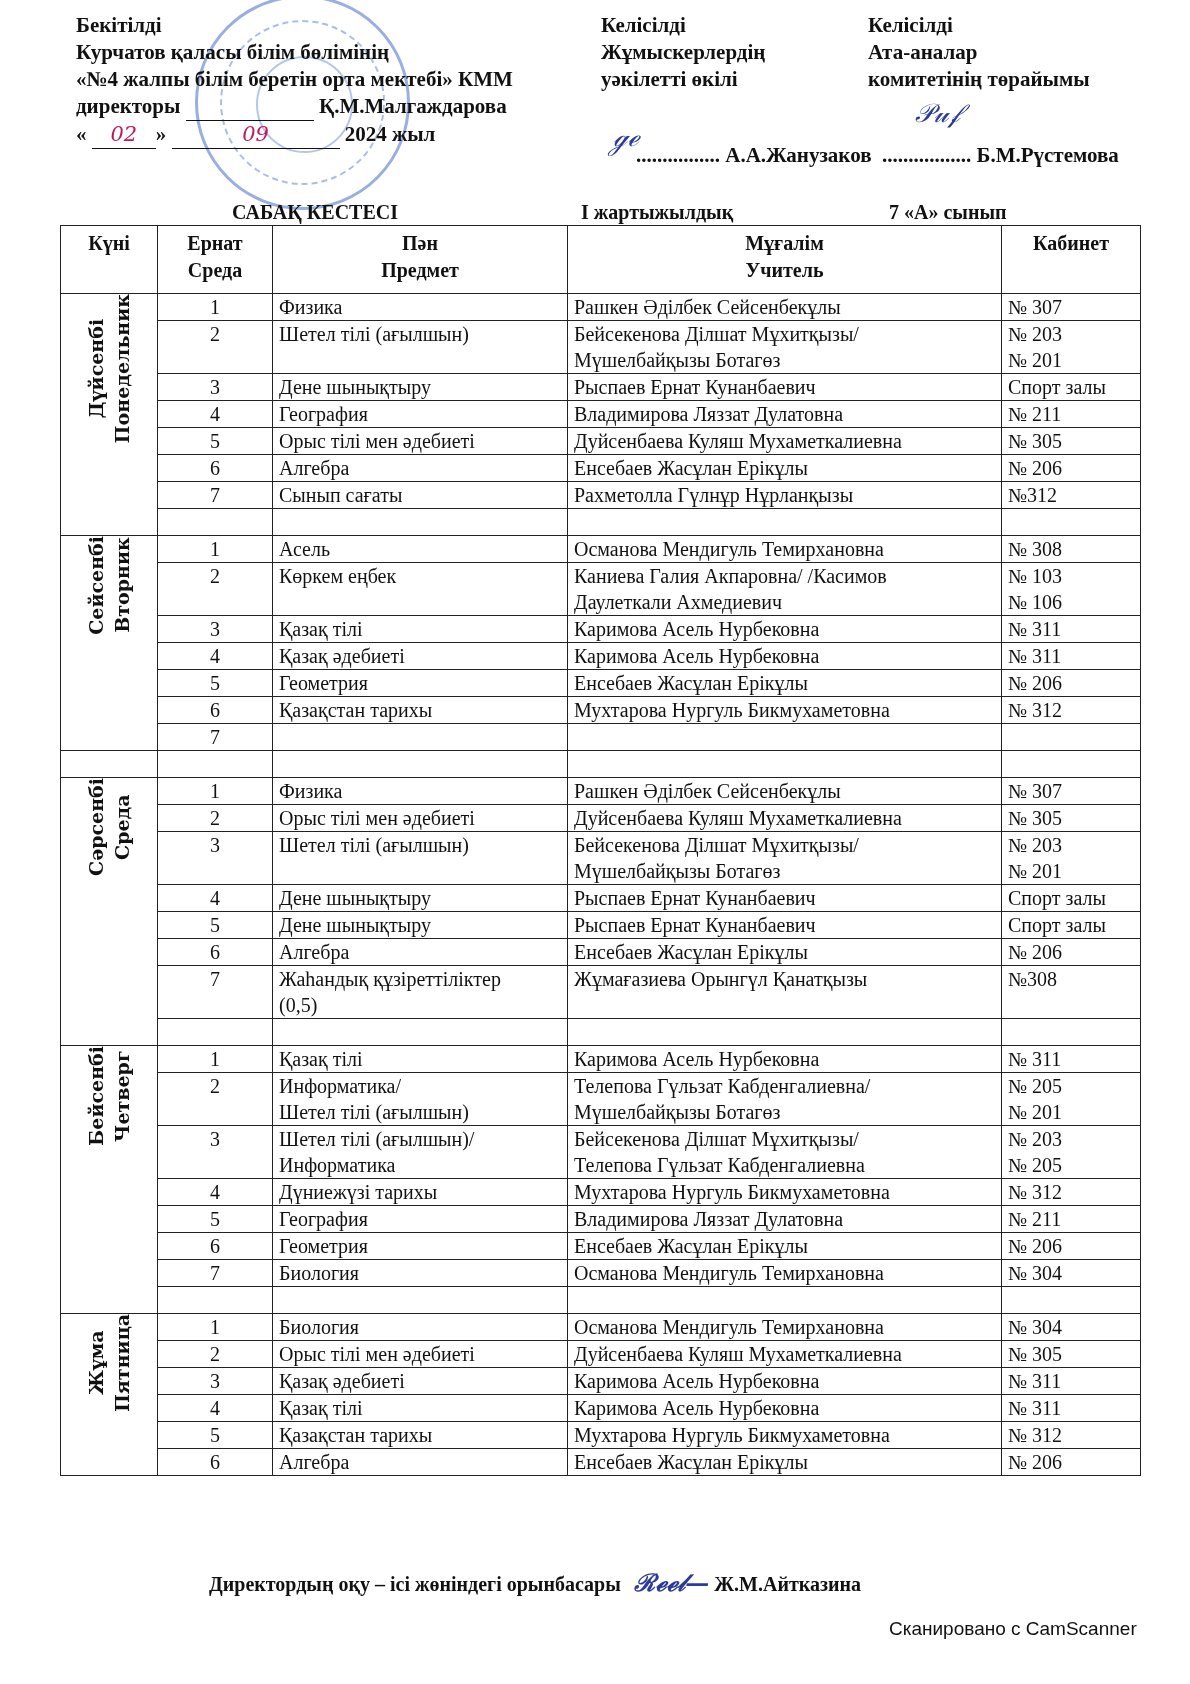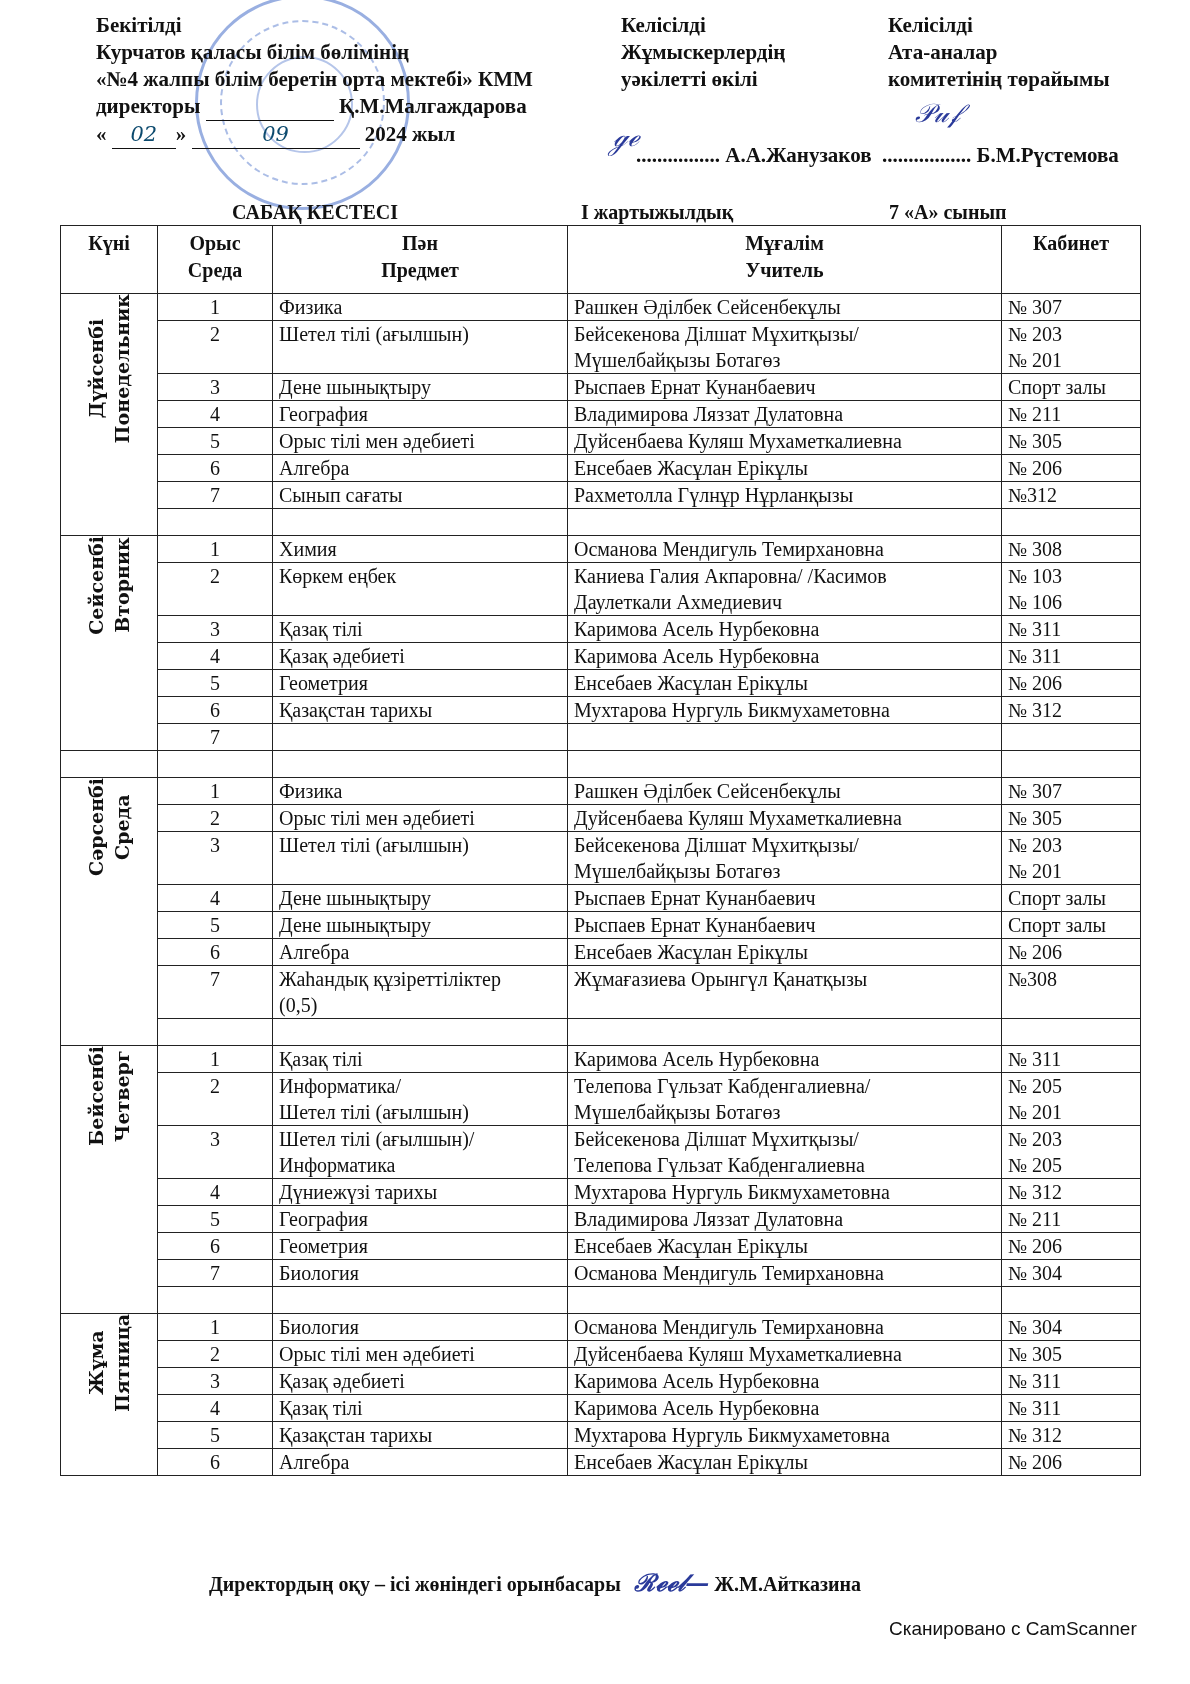--- a/index.html
+++ b/index.html
@@ -8,7 +8,7 @@
       font-family: "Liberation Serif", "DejaVu Serif", serif; color: #111;
     }
     .hdr { position: absolute; font-weight: bold; font-size: 21px; line-height: 27px; }
-    .hdr div { white-space: nowrap; margin-left: 20px; }
+    .hdr div { white-space: nowrap; }
     #approve { left: 76px; top: 12px; }
     #agree1 { left: 601px; top: 12px; }
     #agree2 { left: 868px; top: 12px; }

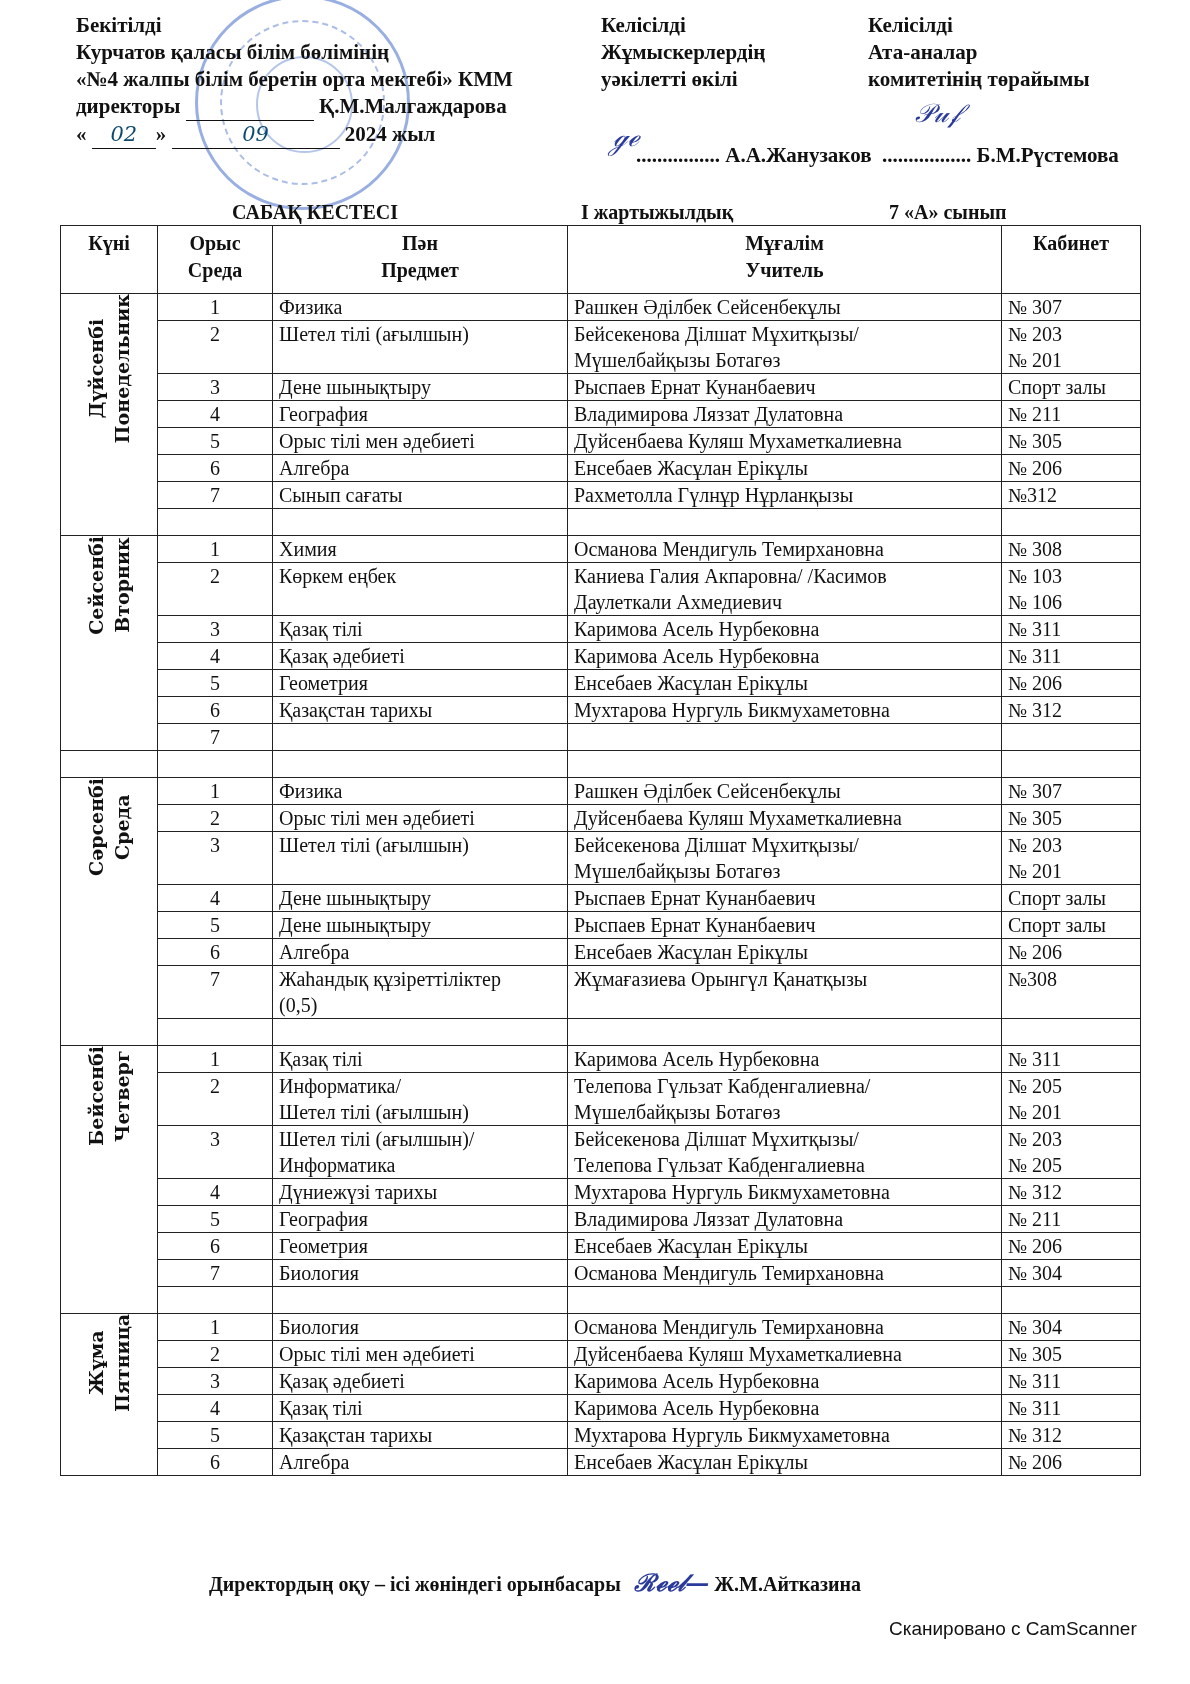--- a/index.html
+++ b/index.html
@@ -13,7 +13,7 @@
     #agree1 { left: 601px; top: 12px; }
     #agree2 { left: 868px; top: 12px; }
     .uline { display: inline-block; border-bottom: 1.5px solid #111; text-align: center;
-      font-family: "DejaVu Serif", serif; font-style: italic; font-weight: normal; color: #0c4a6e; }
+      font-family: "DejaVu Serif", serif; font-style: italic; font-weight: normal; color: #be185d; }
     .sigrow { position: absolute; font-weight: bold; font-size: 21px; white-space: nowrap; top: 143px; }
     .dots { letter-spacing: 0px; }
     .sig { position: absolute; font-family: "DejaVu Serif", serif; font-style: italic; color: #2a3a9a; font-size: 26px; }

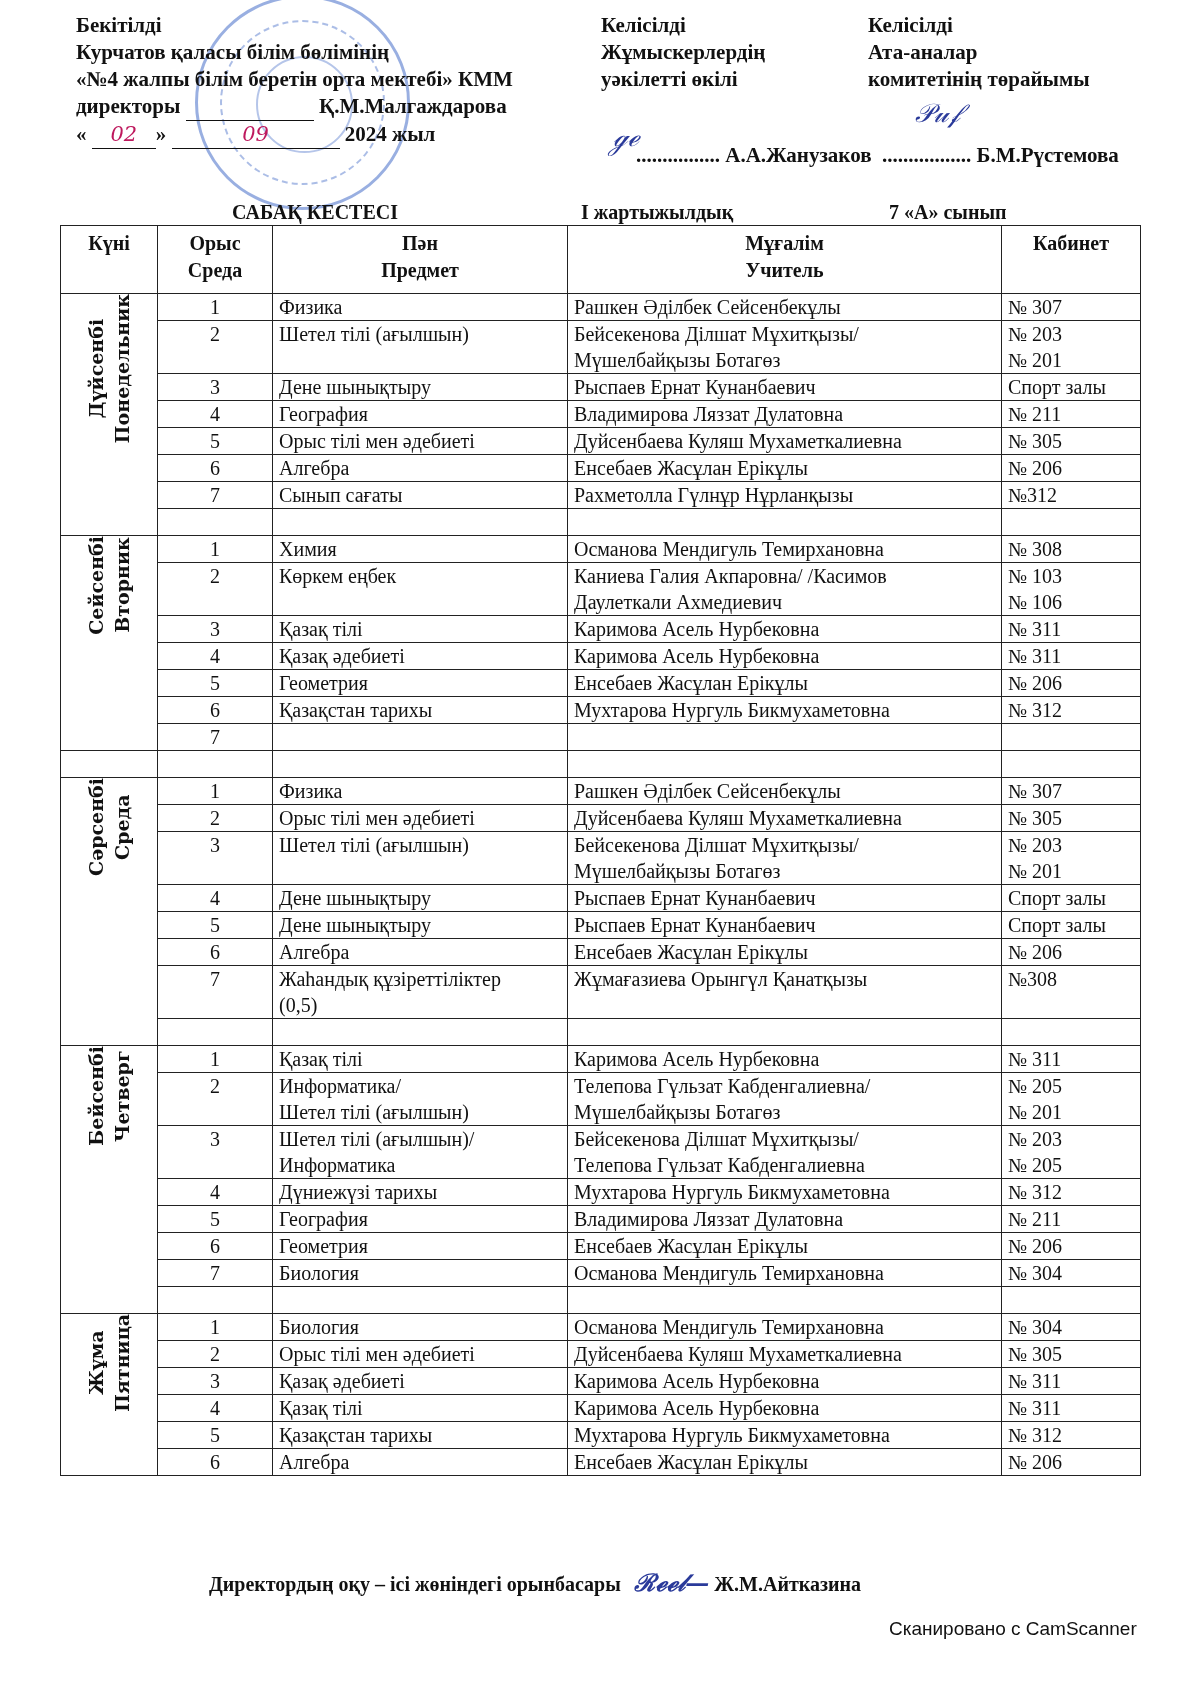--- a/index.html
+++ b/index.html
@@ -113,7 +113,7 @@
   <thead>
     <tr style="height:68px;">
       <th><span>Күні</span></th>
-      <th><span>Орыс</span><br><span>Среда</span></th>
+      <th><span>Ернат</span><br><span>Среда</span></th>
       <th><span>Пән</span><br><span>Предмет</span></th>
       <th><span>Мұғалім</span><br><span>Учитель</span></th>
       <th class="kab"><span>Кабинет</span></th>

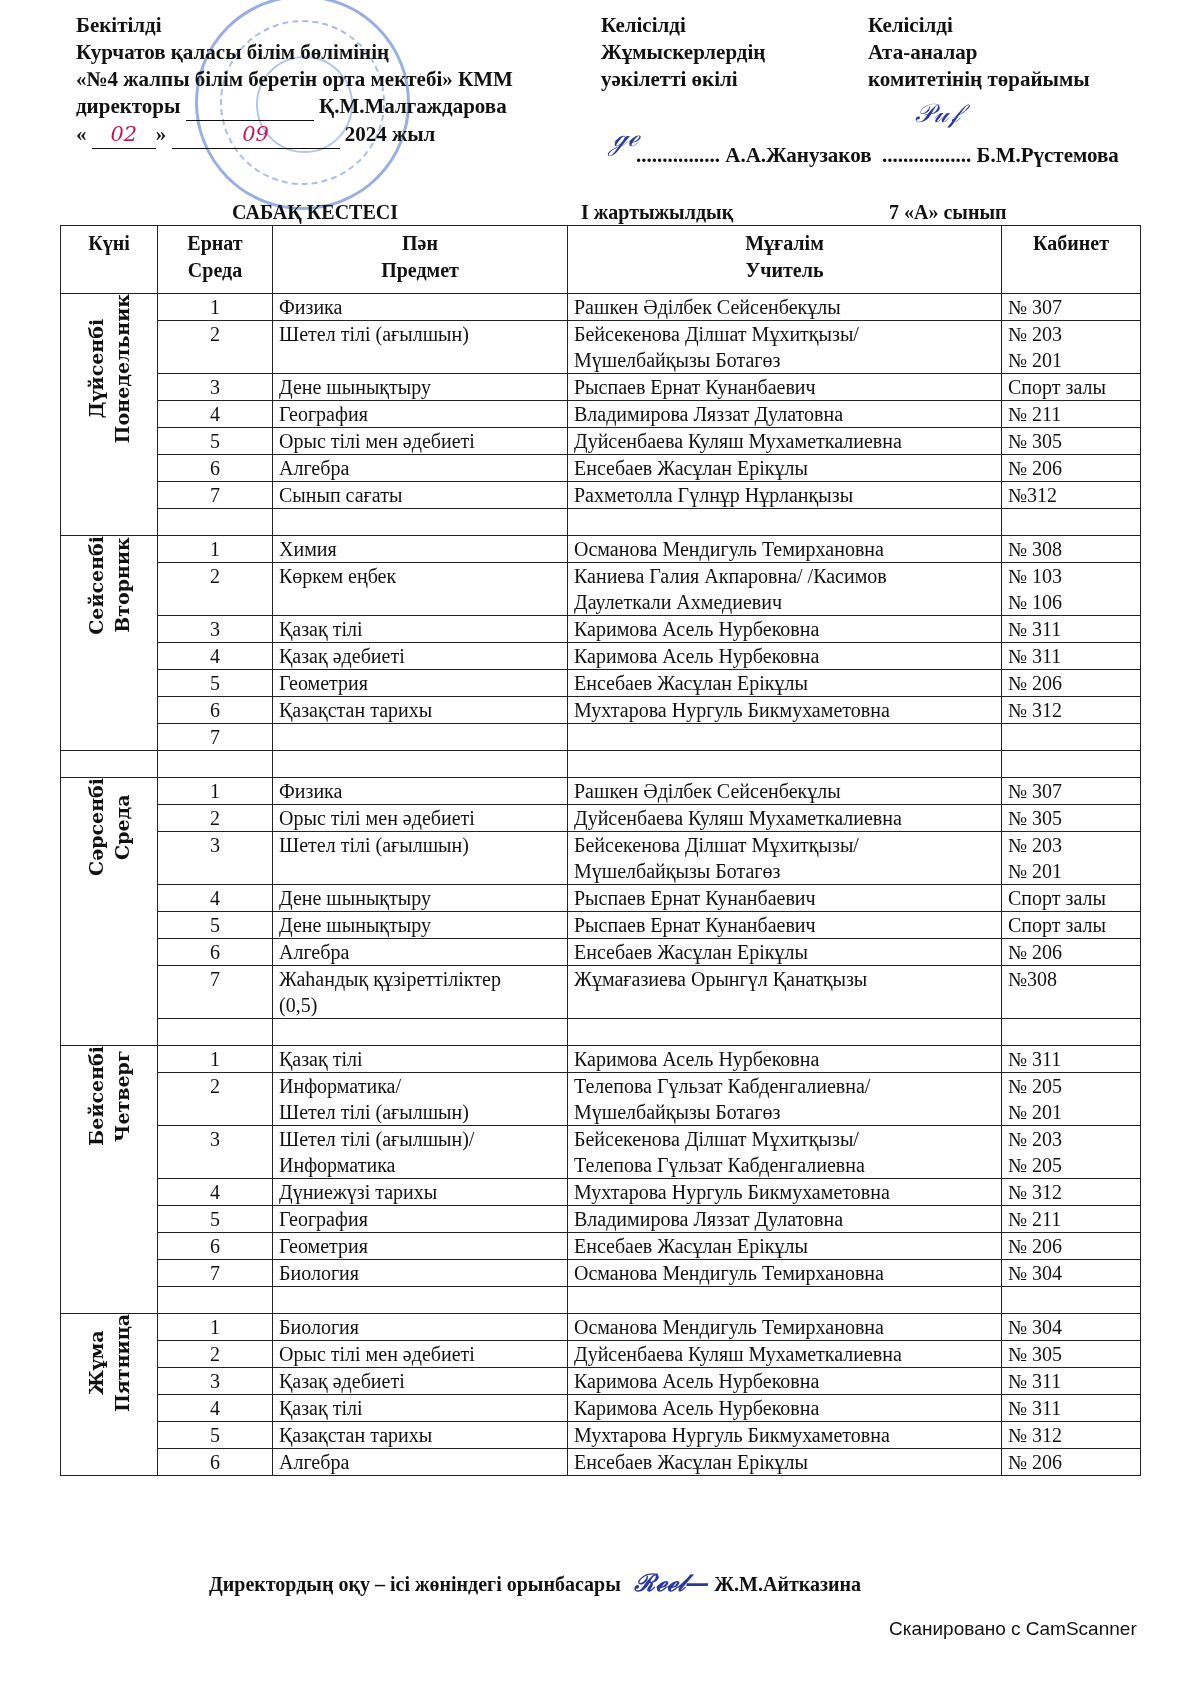--- a/index.html
+++ b/index.html
@@ -223,7 +223,7 @@
         <td class="day" rowspan="7"><span class="dayname"><span>Сейсенбі</span><br><span>Вторник</span></span></td>
         <td class="num">1</td>
         <td>
-          <div style="white-space: nowrap;">Химия</div>
+          <div style="white-space: nowrap;">Асель</div>
         </td>
         <td>
           <div style="white-space: nowrap;">Османова Мендигуль Темирхановна</div>

